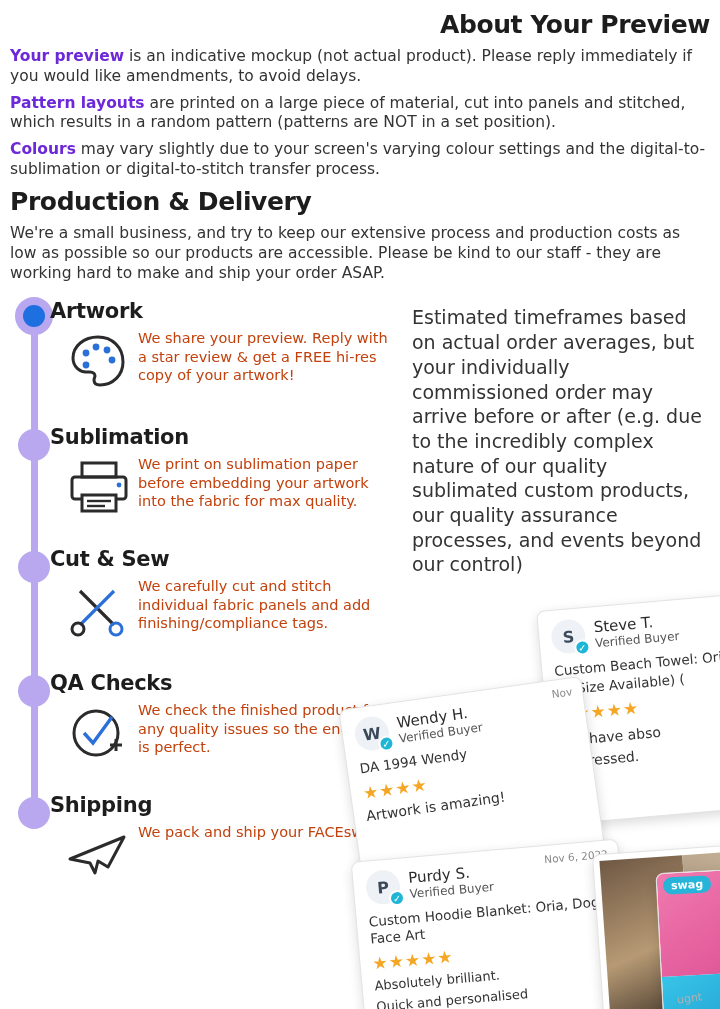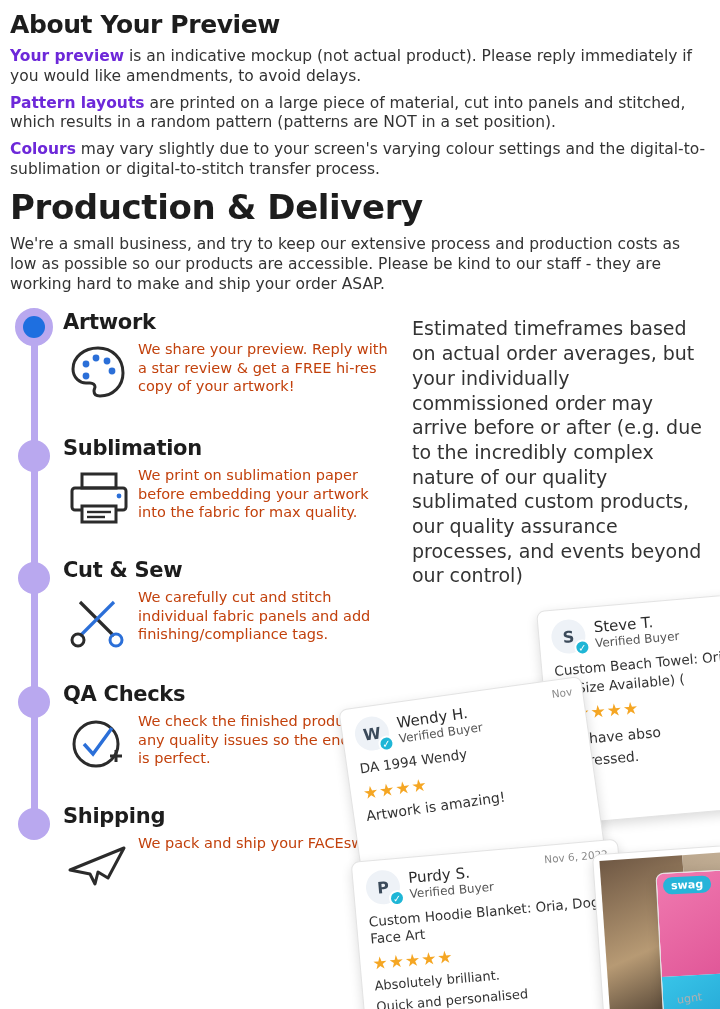--- a/index.html
+++ b/index.html
@@ -27,6 +27,7 @@
     letter-spacing: -0.4px;
     margin: 2px 0 8px 0;
     color: #1d1d1d;
+    text-align: right;
   }
 
   .para {

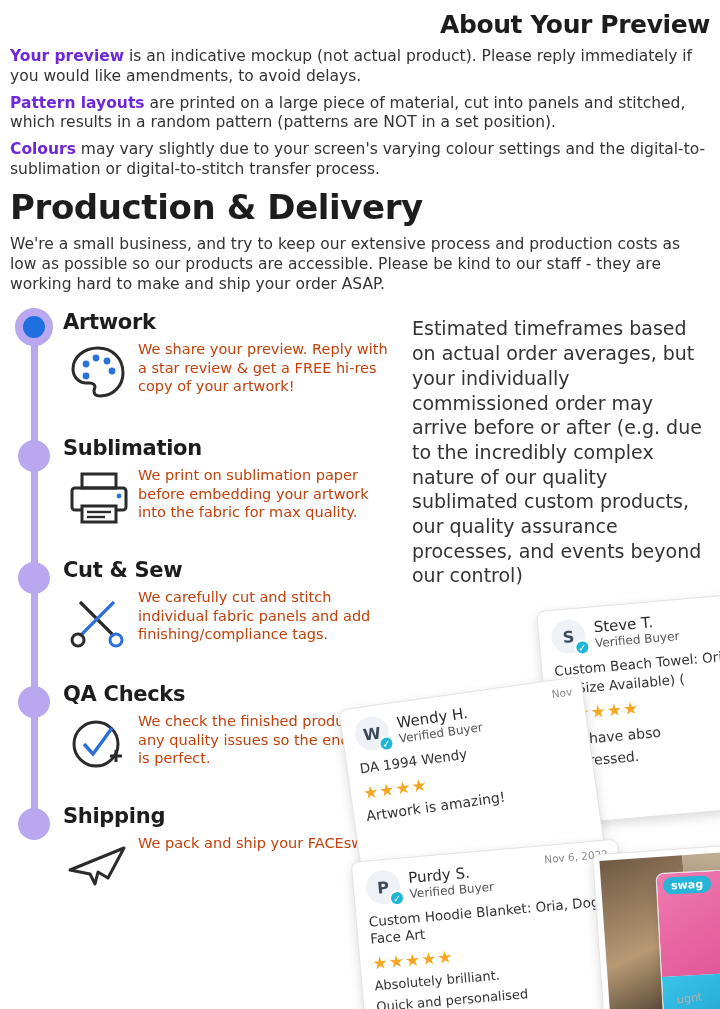--- a/index.html
+++ b/index.html
@@ -41,7 +41,7 @@
   h2.section-title2 {
     font-family: "DejaVu Sans", sans-serif;
     font-weight: bold;
-    font-size: 34px;
+    font-size: 25px;
     letter-spacing: -0.4px;
     margin: 4px 0 8px 0;
     color: #1d1d1d;

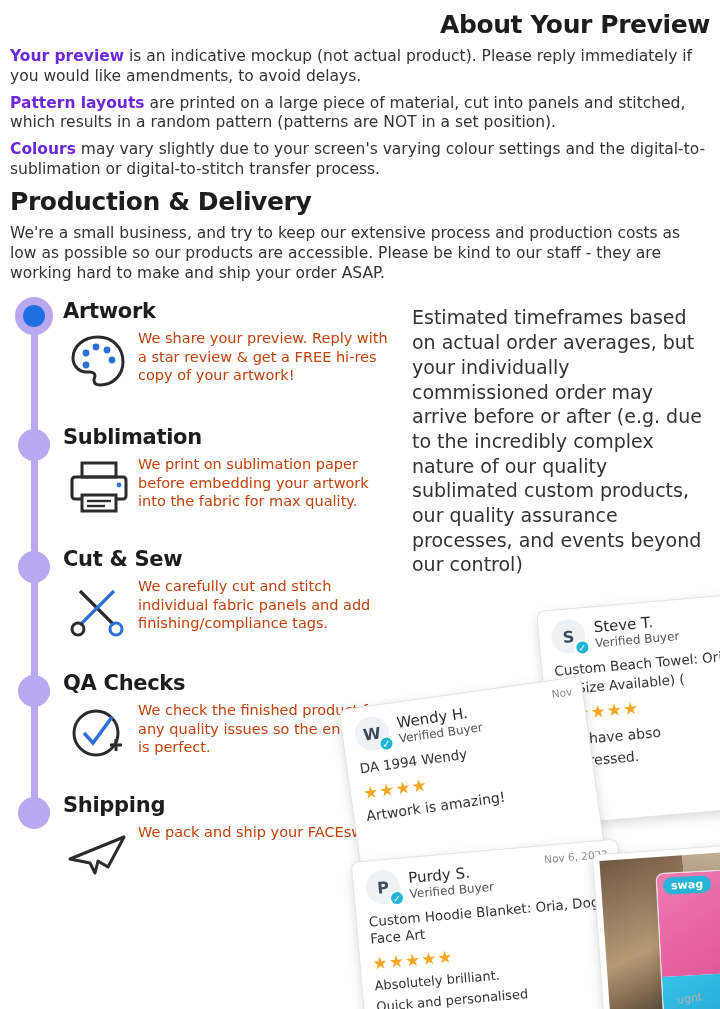--- a/index.html
+++ b/index.html
@@ -96,7 +96,7 @@
   }
   .step-title {
     position: absolute;
-    left: 53px;
+    left: 40px;
     top: 2px;
     font-weight: bold;
     font-size: 21px;

